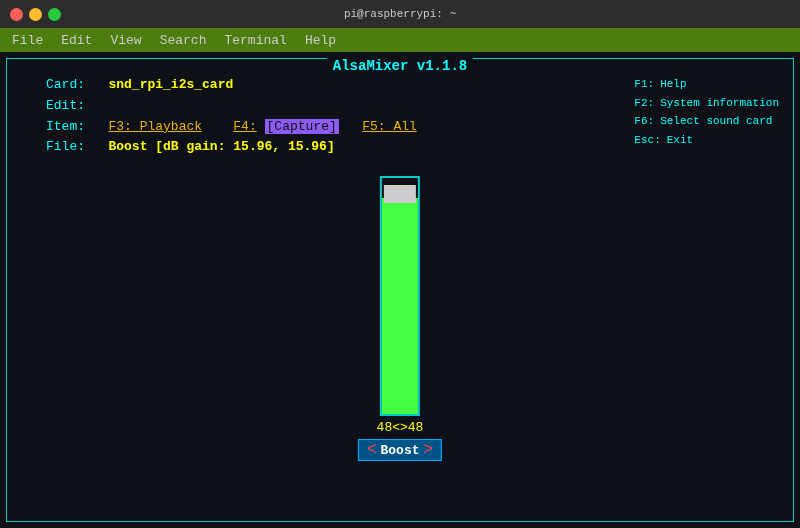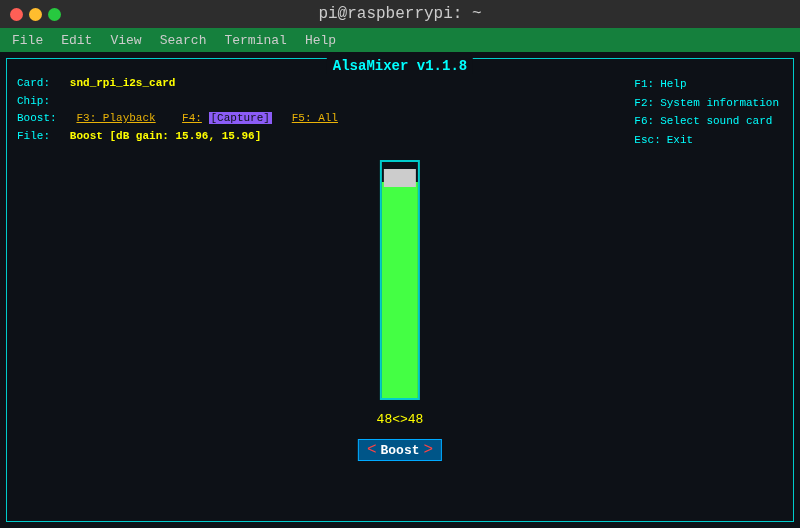--- a/index.html
+++ b/index.html
@@ -33,7 +33,7 @@
       left: 50%;
       transform: translateX(-50%);
       color: #cccccc;
-      font-size: 16px;
+      font-size: 11px;
     }
 
     

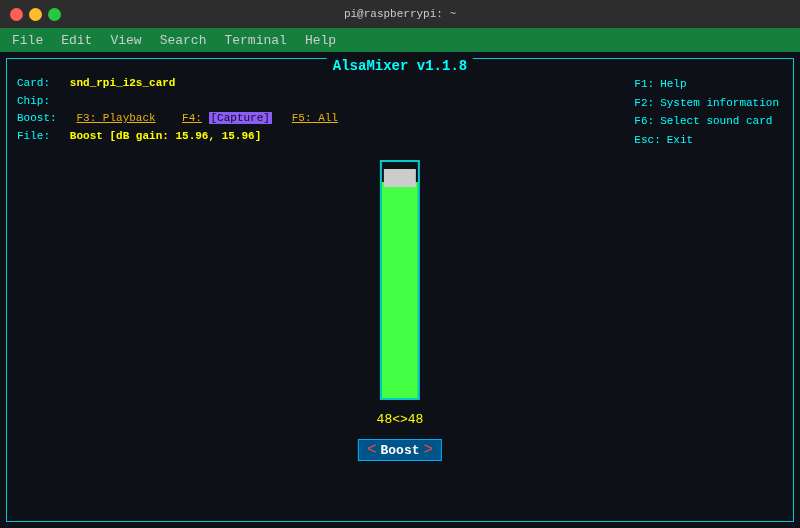--- a/index.html
+++ b/index.html
@@ -38,7 +38,7 @@
 
     
     .menu-bar {
-      background: #15803d;
+      background: #4d7c0f;
       height: 24px;
       display: flex;
       align-items: center;

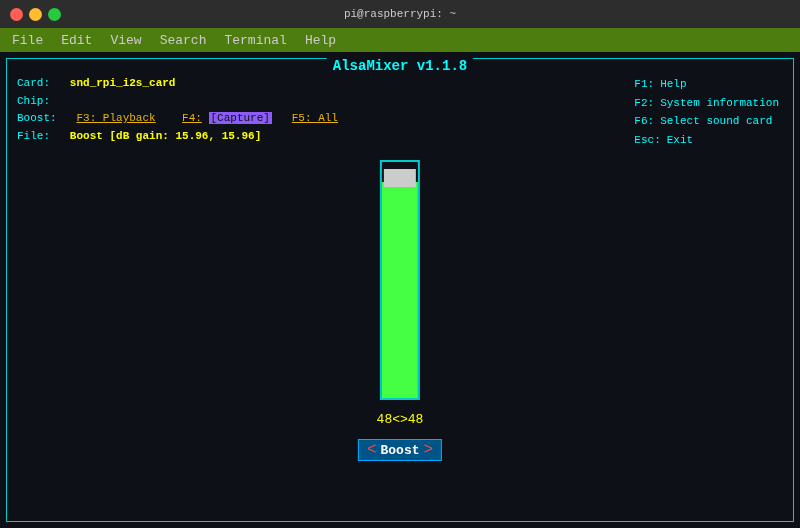--- a/index.html
+++ b/index.html
@@ -92,9 +92,10 @@
     }
 
     .info-row {
-      font-size: 11px;
+      font-size: 13px;
       line-height: 1.6;
       color: #00ffff;
+      margin-left: 29px;
     }
     .info-label {
       color: #00ffff;

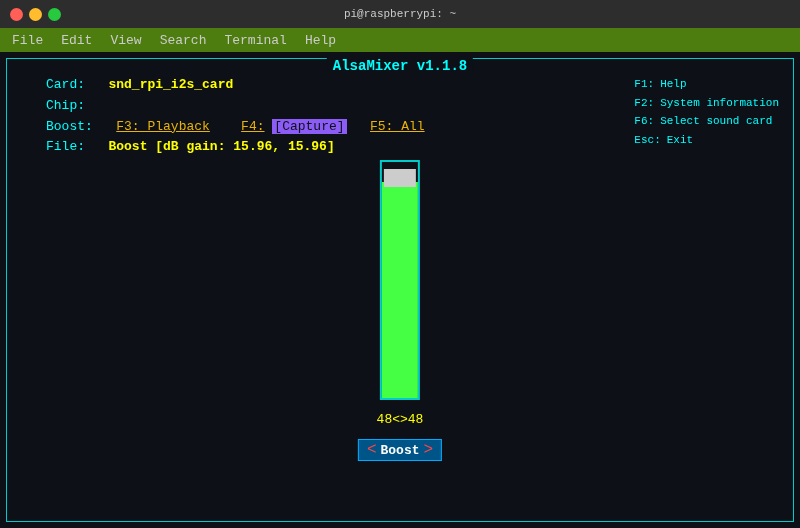--- a/index.html
+++ b/index.html
@@ -219,7 +219,7 @@
         <span class="info-value-yellow">snd_rpi_i2s_card</span>
       </div>
       <div class="info-row">
-        <span class="info-label">Chip:</span>
+        <span class="info-label">Edit:</span>
       </div>
       <div class="info-row">
         <span class="info-label">Boost:</span>

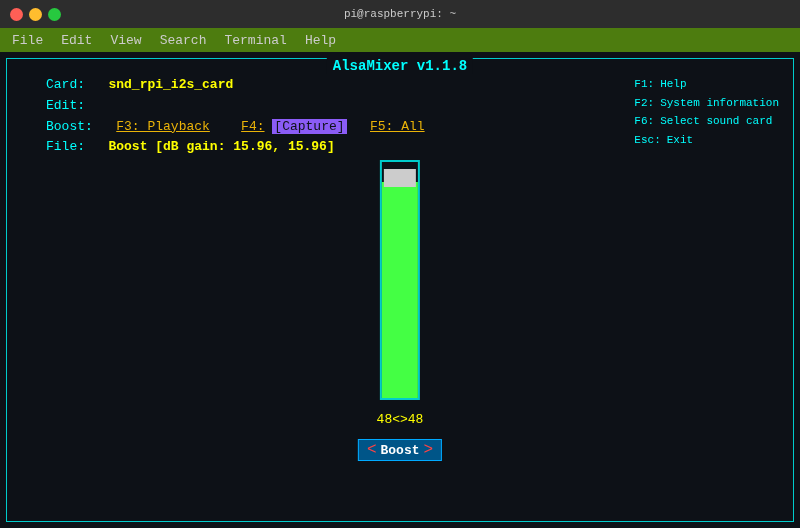--- a/index.html
+++ b/index.html
@@ -222,7 +222,7 @@
         <span class="info-label">Edit:</span>
       </div>
       <div class="info-row">
-        <span class="info-label">Boost:</span>
+        <span class="info-label">Item:</span>
         <span>&nbsp;</span>
         <span class="info-view-normal">F3: Playback</span>
         <span>&nbsp;&nbsp;</span>

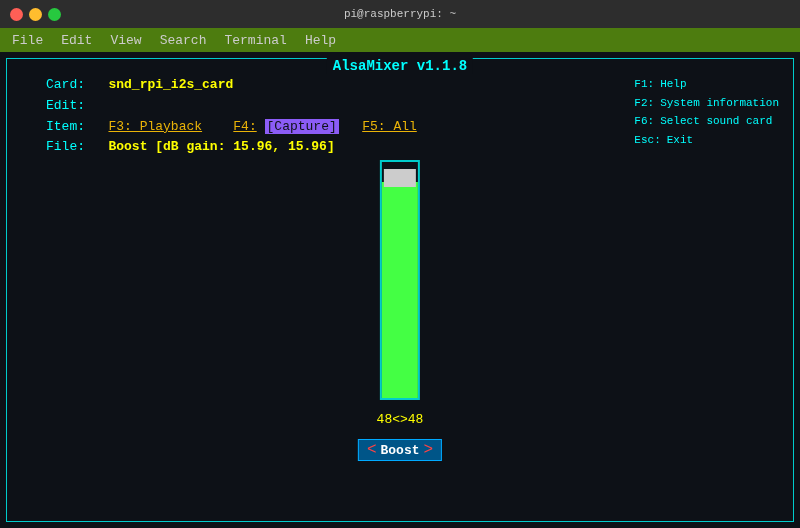--- a/index.html
+++ b/index.html
@@ -133,7 +133,7 @@
       display: flex;
       flex-direction: column;
       align-items: center;
-      gap: 12px;
+      gap: 4px;
     }
 
     

